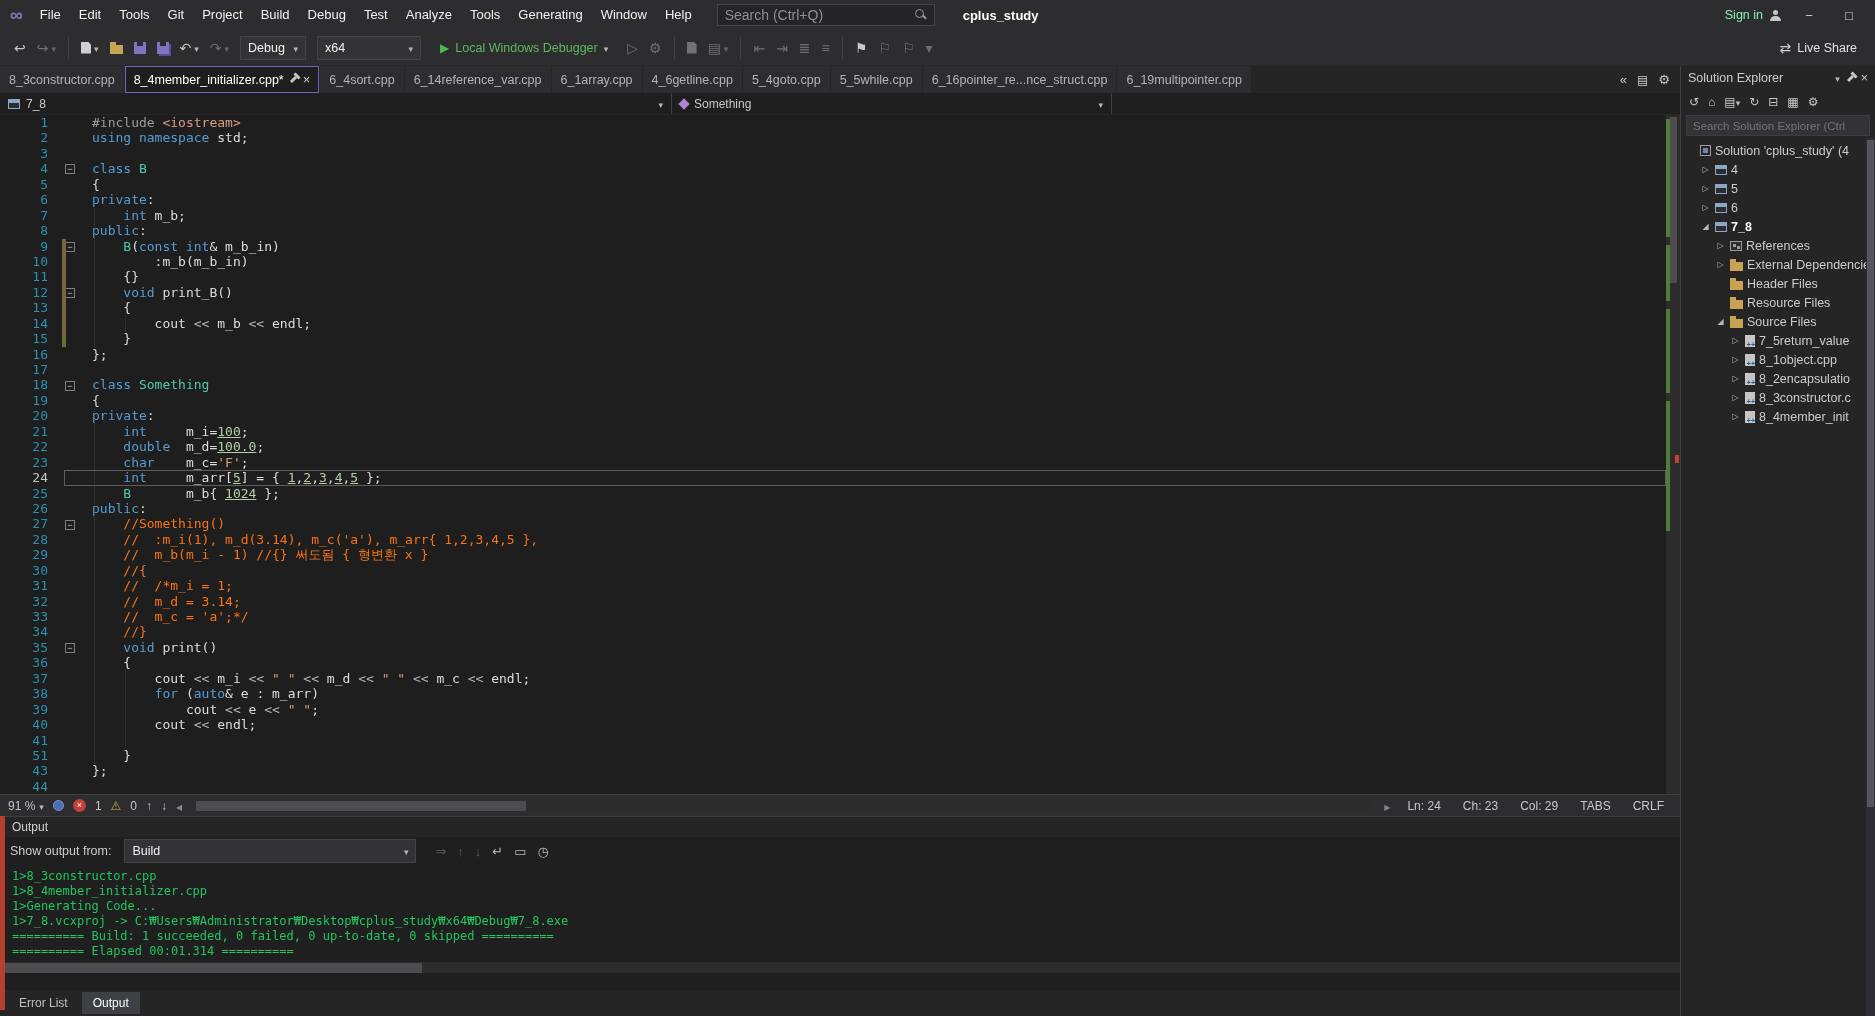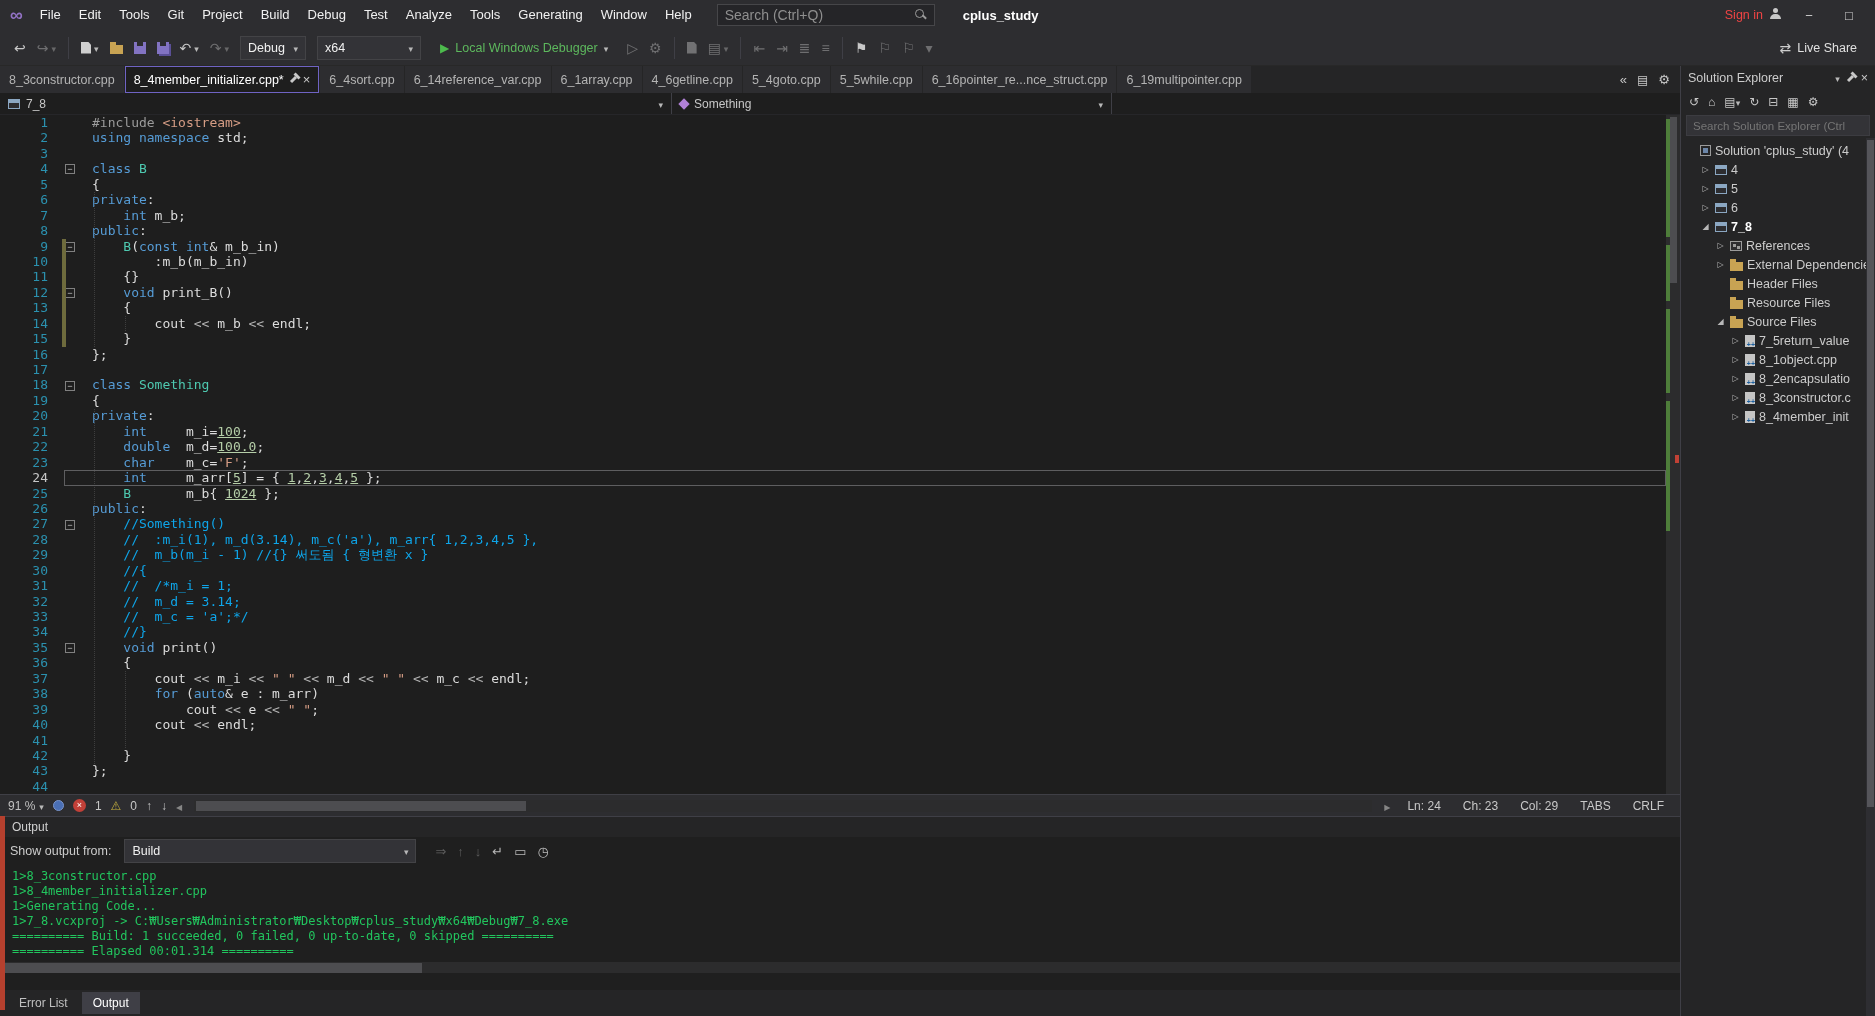--- a/index.html
+++ b/index.html
@@ -20,7 +20,7 @@
   .i-mag::after { content:""; position:absolute; left:7px; top:7px; width:5px; height:1.5px; background:#9a9a9a; transform:rotate(45deg); }
   .win-title { font-weight:bold; color:#ffffff; margin-left:28px; font-size:13px; }
   .menu-right { margin-left:auto; display:flex; align-items:center; gap:16px; padding-right:4px; }
-  .signin { display:flex; gap:7px; color:#ef4444; font-size:12.5px; }
+  .signin { display:flex; align-items:center; gap:7px; color:#86efac; font-size:12.5px; }
   .i-person { width:11px; height:11px; position:relative; display:inline-block; }
   .i-person::before { content:""; position:absolute; top:0; left:3px; width:5px; height:5px; border-radius:50%; background:#c8c8c8; }
   .i-person::after { content:""; position:absolute; bottom:0; left:0; width:11px; height:5px; border-radius:5px 5px 0 0; background:#c8c8c8; }

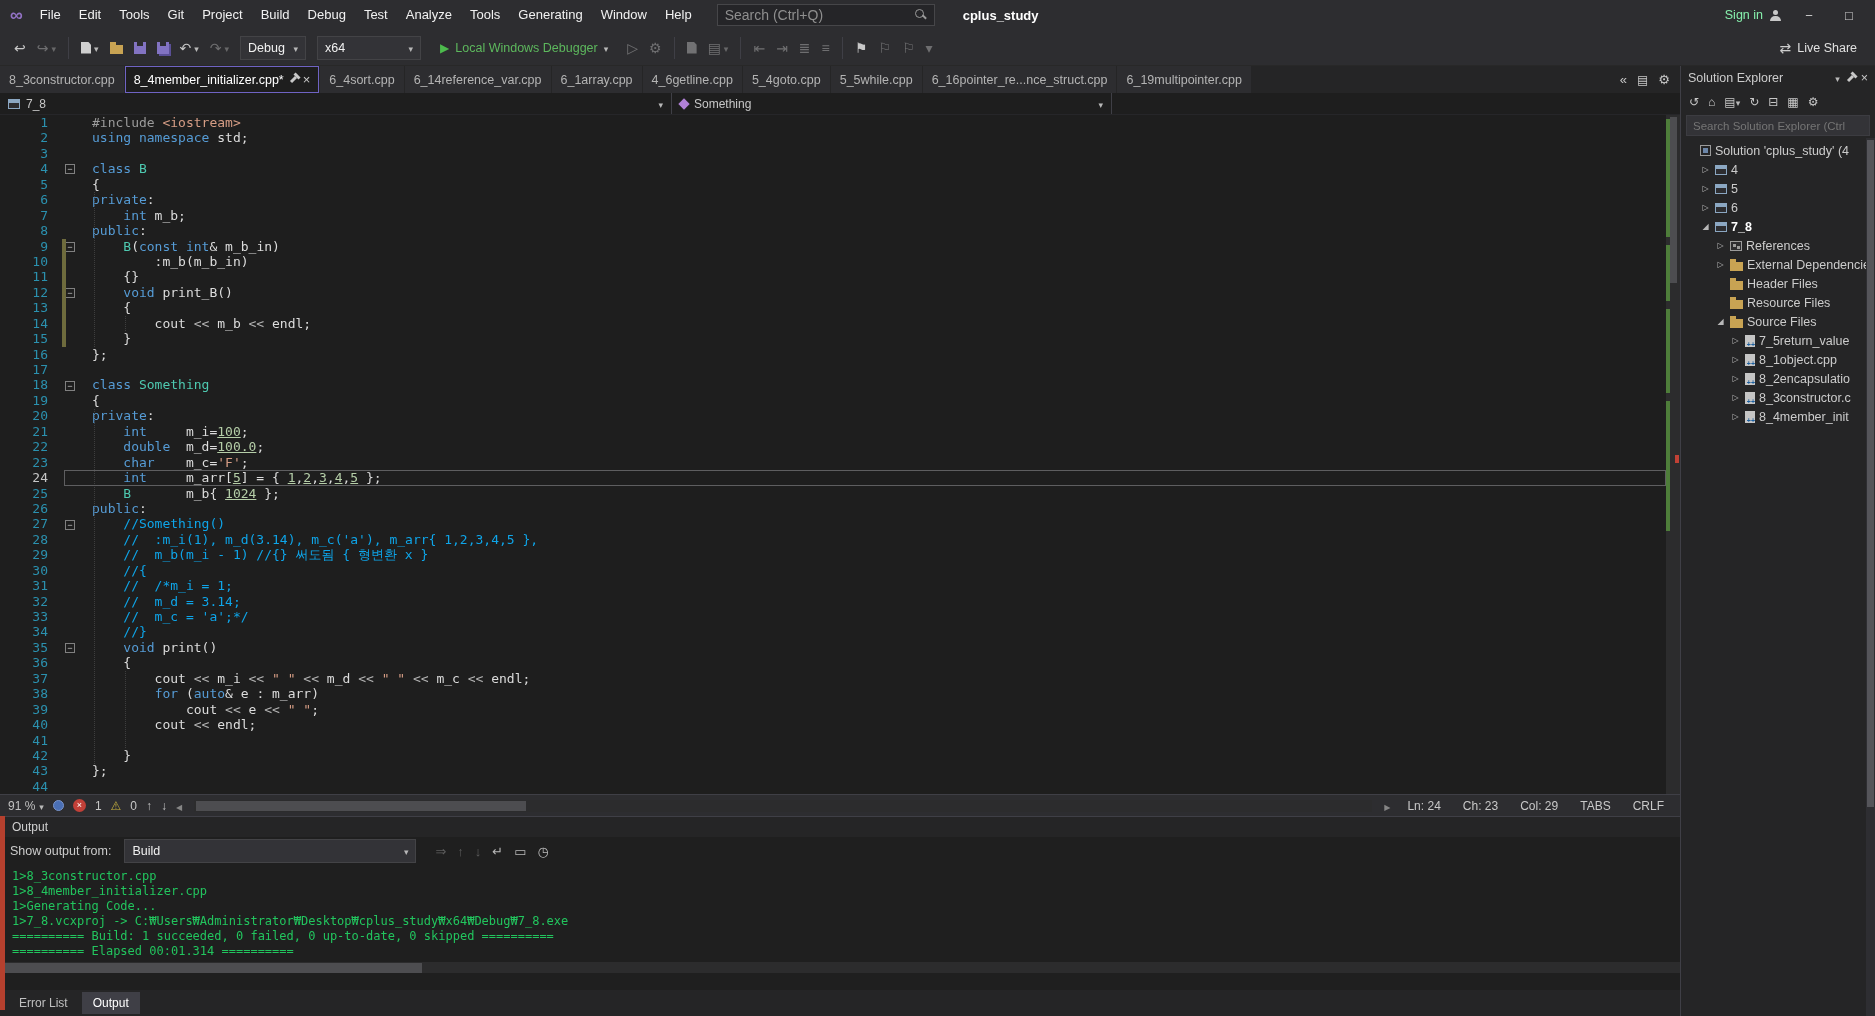--- a/index.html
+++ b/index.html
@@ -86,7 +86,7 @@
   .code-area { flex:1; position:relative; font-family:"DejaVu Sans Mono",monospace; font-size:13px; padding-left:14px; white-space:pre; color:#dcdcdc; overflow:hidden; }
   .code-line { height:15.45px; line-height:15.45px; white-space:pre; }
   .tk-kw { color:#569cd6; } .tk-type { color:#4ec9b0; } .tk-str { color:#d69d85; }
-  .tk-num { color:#b5cea8;text-decoration:underline; } .tk-com { color:#0ea5e9; } .tk-pp { color:#9b9b9b; }
+  .tk-num { color:#b5cea8;text-decoration:underline; } .tk-com { color:#f97316; } .tk-pp { color:#9b9b9b; }
   .tk-op { color:#b4b4b4; } .tk-pl { color:#dcdcdc; }
   .guide { position:absolute; width:0; border-left:1px dotted #3e3e3e; }
   .cur-line-box { position:absolute; left:64px; right:14px; height:15.45px; border:1px solid #5e5e60; pointer-events:none; }

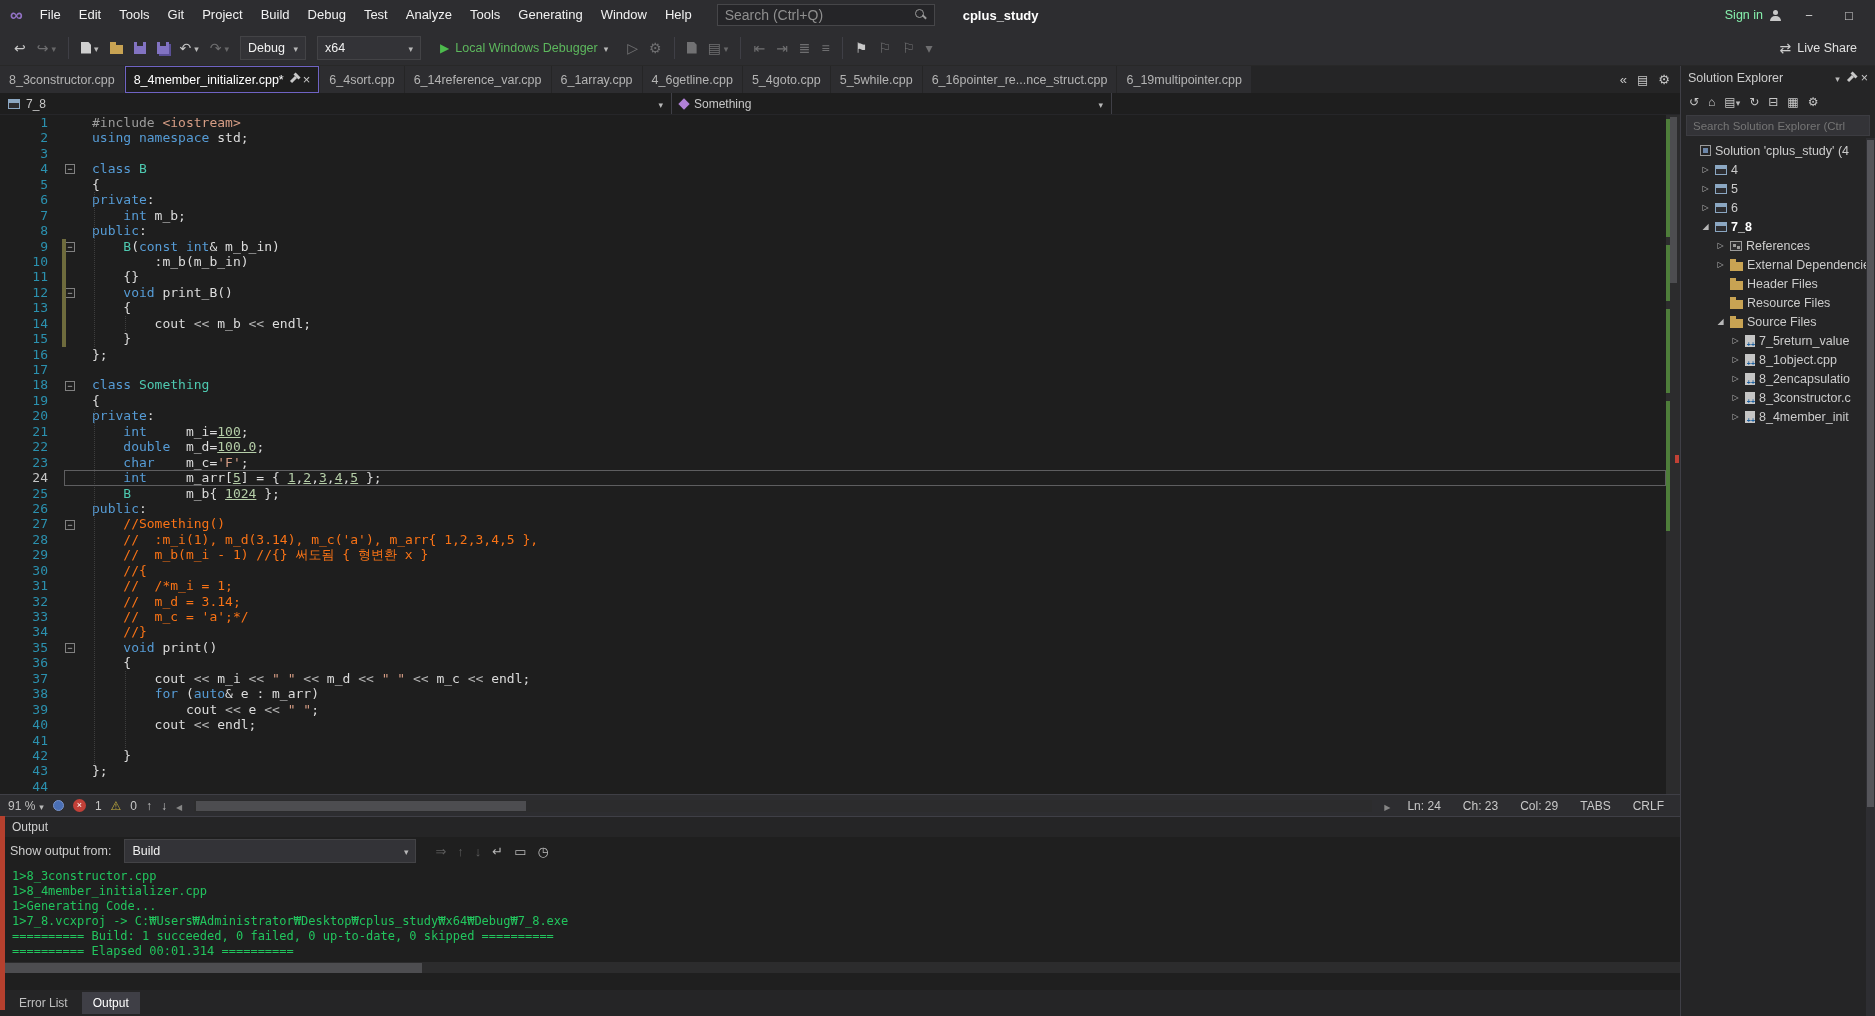--- a/index.html
+++ b/index.html
@@ -383,7 +383,7 @@
             <div class="ln">39</div>
             <div class="ln">40</div>
             <div class="ln">41</div>
-            <div class="ln">42</div>
+            <div class="ln">51</div>
             <div class="ln">43</div>
             <div class="ln">44</div>
           </div>

